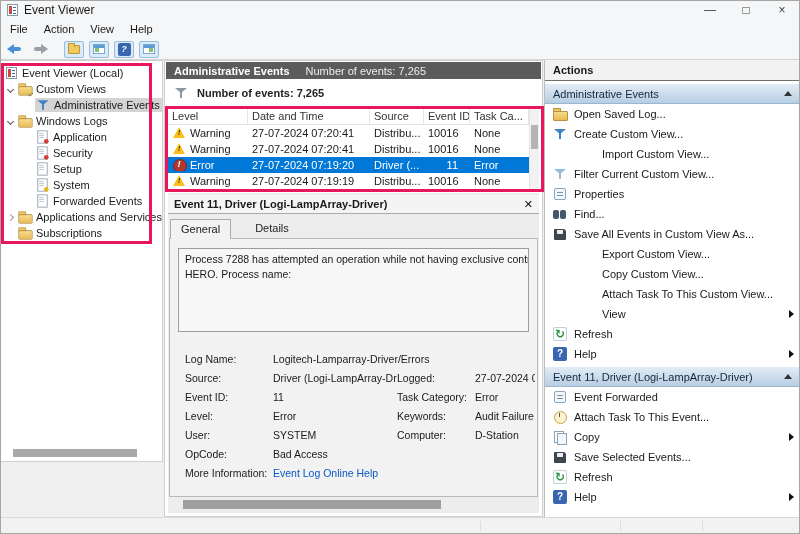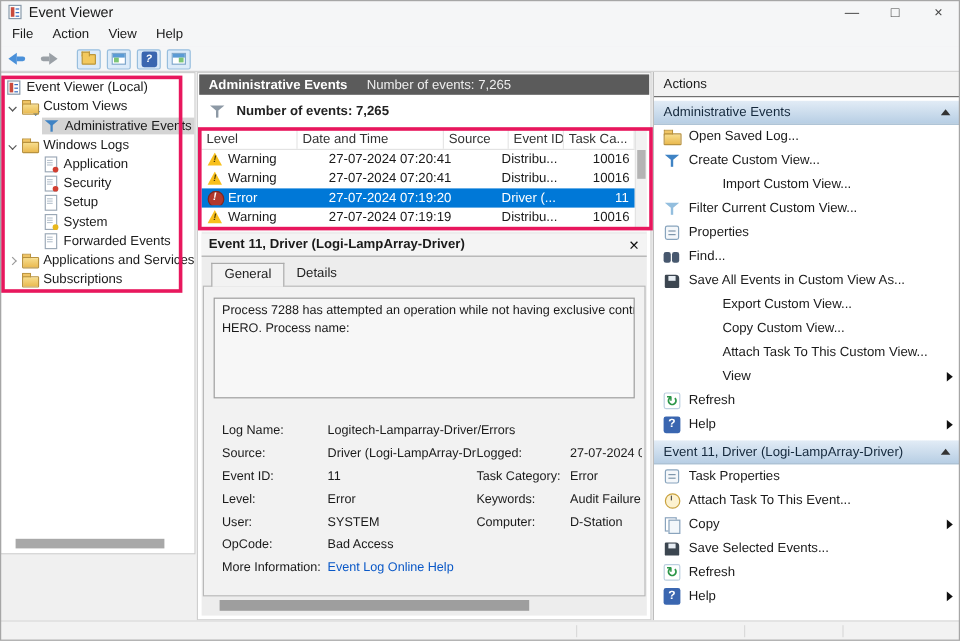--- a/index.html
+++ b/index.html
@@ -121,7 +121,7 @@
 
   
   .actions-panel { position:absolute; left:544px; top:60px; right:0; height:457px; background:#fff; border-left:1px solid #bdbdbd; overflow:hidden; }
-  .actions-title { height:21px; line-height:21px; font-weight:normal; padding-left:8px; background:#f2f2f2; border-bottom:1px solid #707070; }
+  .actions-title { height:21px; line-height:21px; font-weight:bold; padding-left:8px; background:#f2f2f2; border-bottom:1px solid #707070; }
   .act-section-header { height:20px; display:flex; align-items:center; padding:0 8px; background:linear-gradient(#e2ecf6,#b7cee4); border-bottom:1px solid #9cb6cd; margin-top:3px; color:#14283c; }
   .collapse { margin-left:auto; border-bottom:5px solid #333; border-left:4px solid transparent; border-right:4px solid transparent; width:0; height:0; }
   .act-item { height:20px; display:flex; align-items:center; gap:7px; padding-left:8px; }

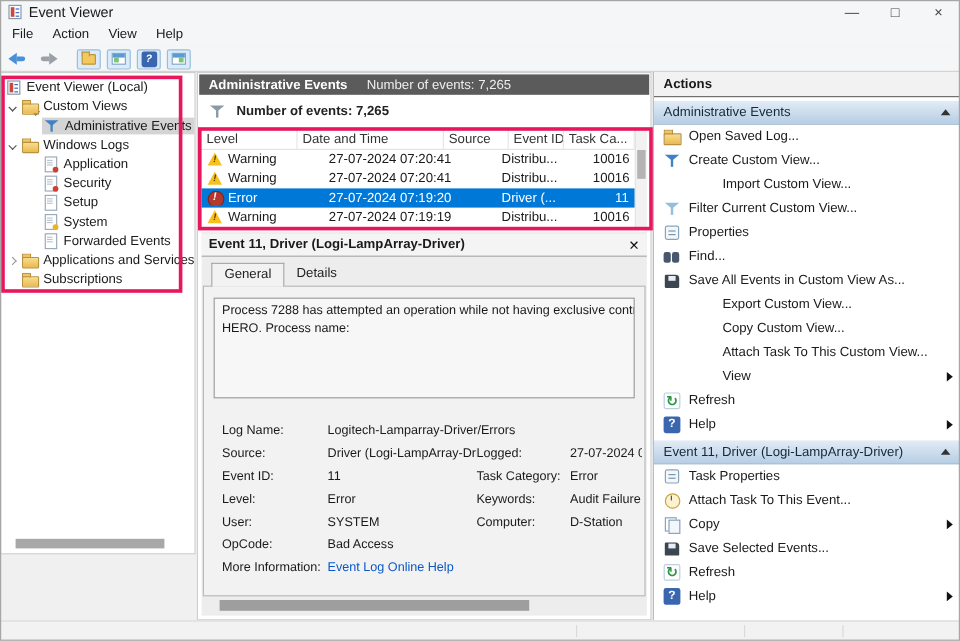--- a/index.html
+++ b/index.html
@@ -95,7 +95,7 @@
   .t-head, .t-row { display:grid; grid-template-columns:80px 122px 54px 46px 1fr; }
   .t-head { height:17px; border-bottom:1px solid #e3e3e3; }
   .t-head .hc { display:flex; align-items:center; padding-left:4px; border-right:1px solid #e6e6e6; color:#333; white-space:nowrap; overflow:hidden; }
-  .t-row { height:16px; align-items:center;gap:22px; }
+  .t-row { height:16px; align-items:center; }
   .t-row .c { padding-left:4px; white-space:nowrap; overflow:hidden; }
   .c.level { display:flex; align-items:center; gap:4px; }
   .c.eid { text-align:right; padding-right:12px; }

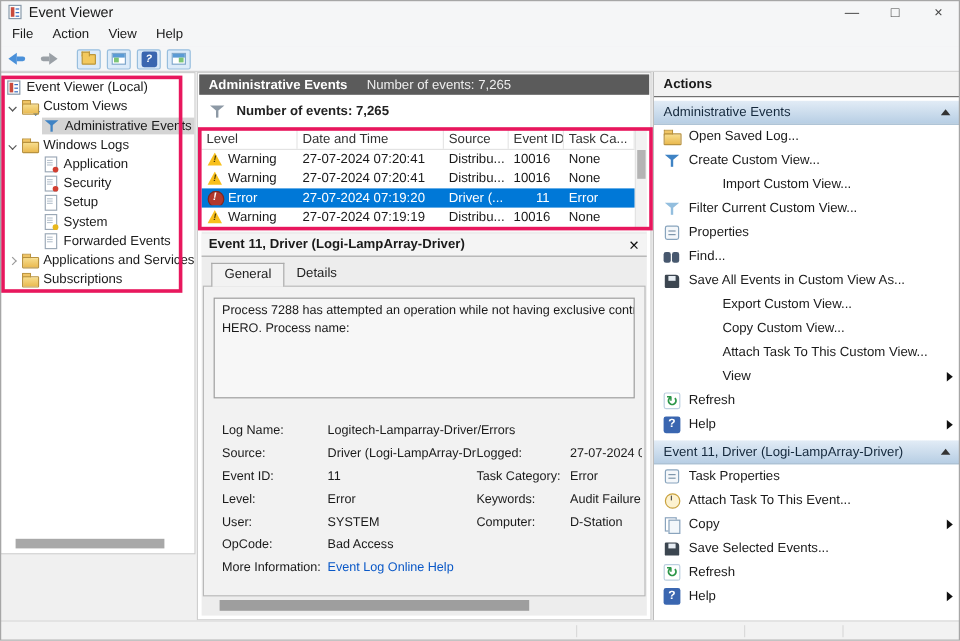--- a/index.html
+++ b/index.html
@@ -107,7 +107,7 @@
   .details { position:absolute; left:3px; right:3px; top:132px; bottom:3px; background:#ededed; }
   .d-header { position:absolute; top:2px; left:0; right:0; height:19px; display:flex; align-items:center; padding:0 6px; font-weight:bold; border-bottom:1px solid #ababab; background:#f4f4f4; }
   .d-close { margin-left:auto; font-weight:bold; color:#111; }
-  .d-tabs { position:absolute; top:26px; left:8px; height:20px; display:flex; gap:0; z-index:3; }
+  .d-tabs { position:absolute; top:26px; left:2px; height:20px; display:flex; gap:14px; z-index:3; }
   .tab { padding:3px 10px 0; color:#222; }
   .tab.active { background:#f2f2f2; border:1px solid #ababab; border-bottom:none; }
   .d-content { position:absolute; top:45px; left:1px; right:1px; bottom:16px; border:1px solid #b9b9b9; background:#f2f2f2; }

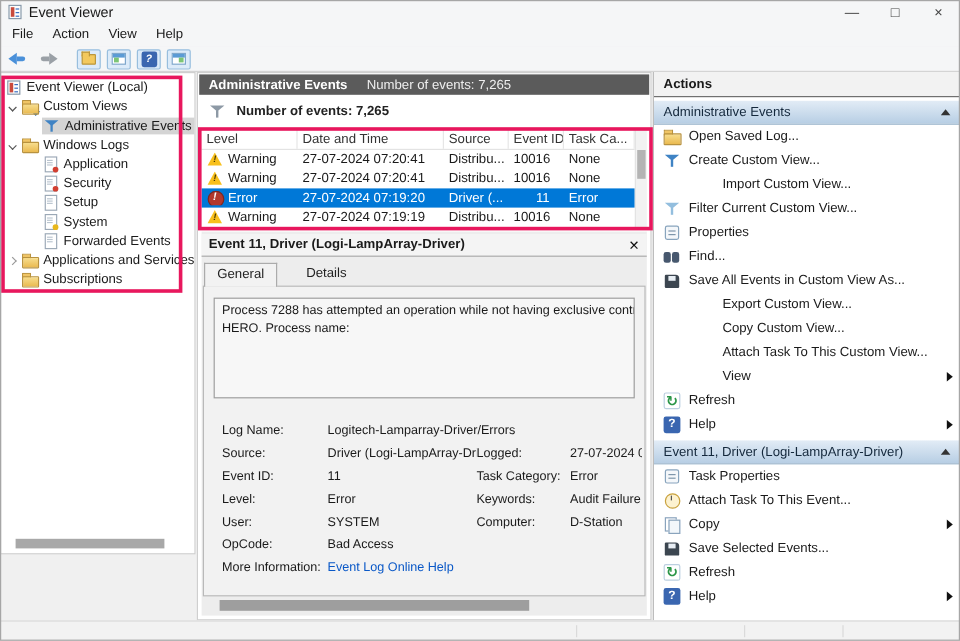--- a/index.html
+++ b/index.html
@@ -418,7 +418,7 @@
   </div>
   <div class="act-item">
     <span class="icn props"></span>
-    <span>Task Properties</span>
+    <span>Event Forwarded</span>
   </div>
   <div class="act-item">
     <span class="icn clock"></span>

